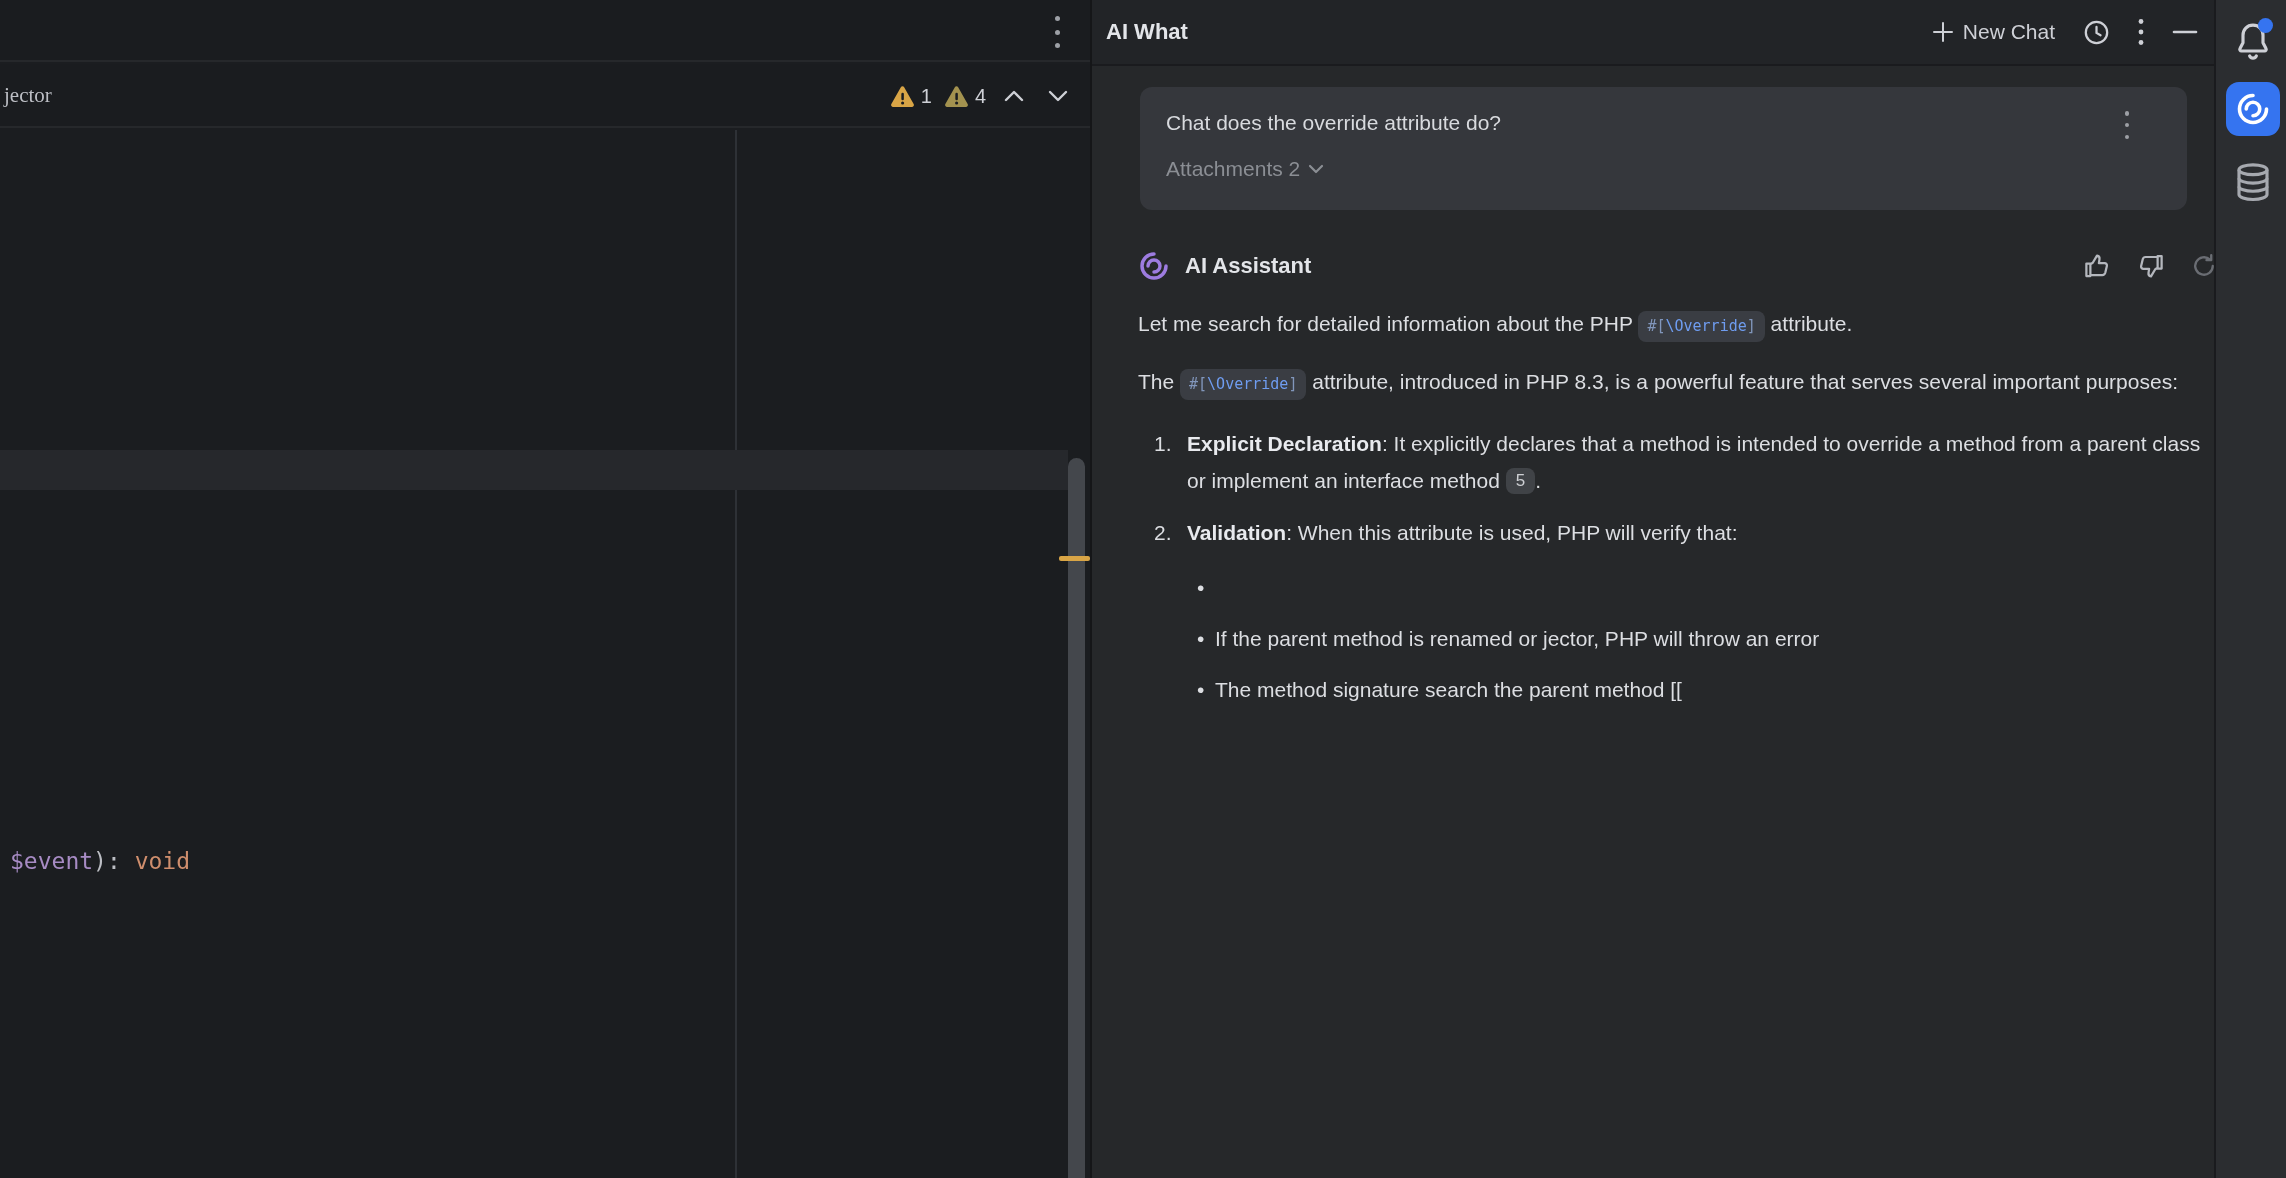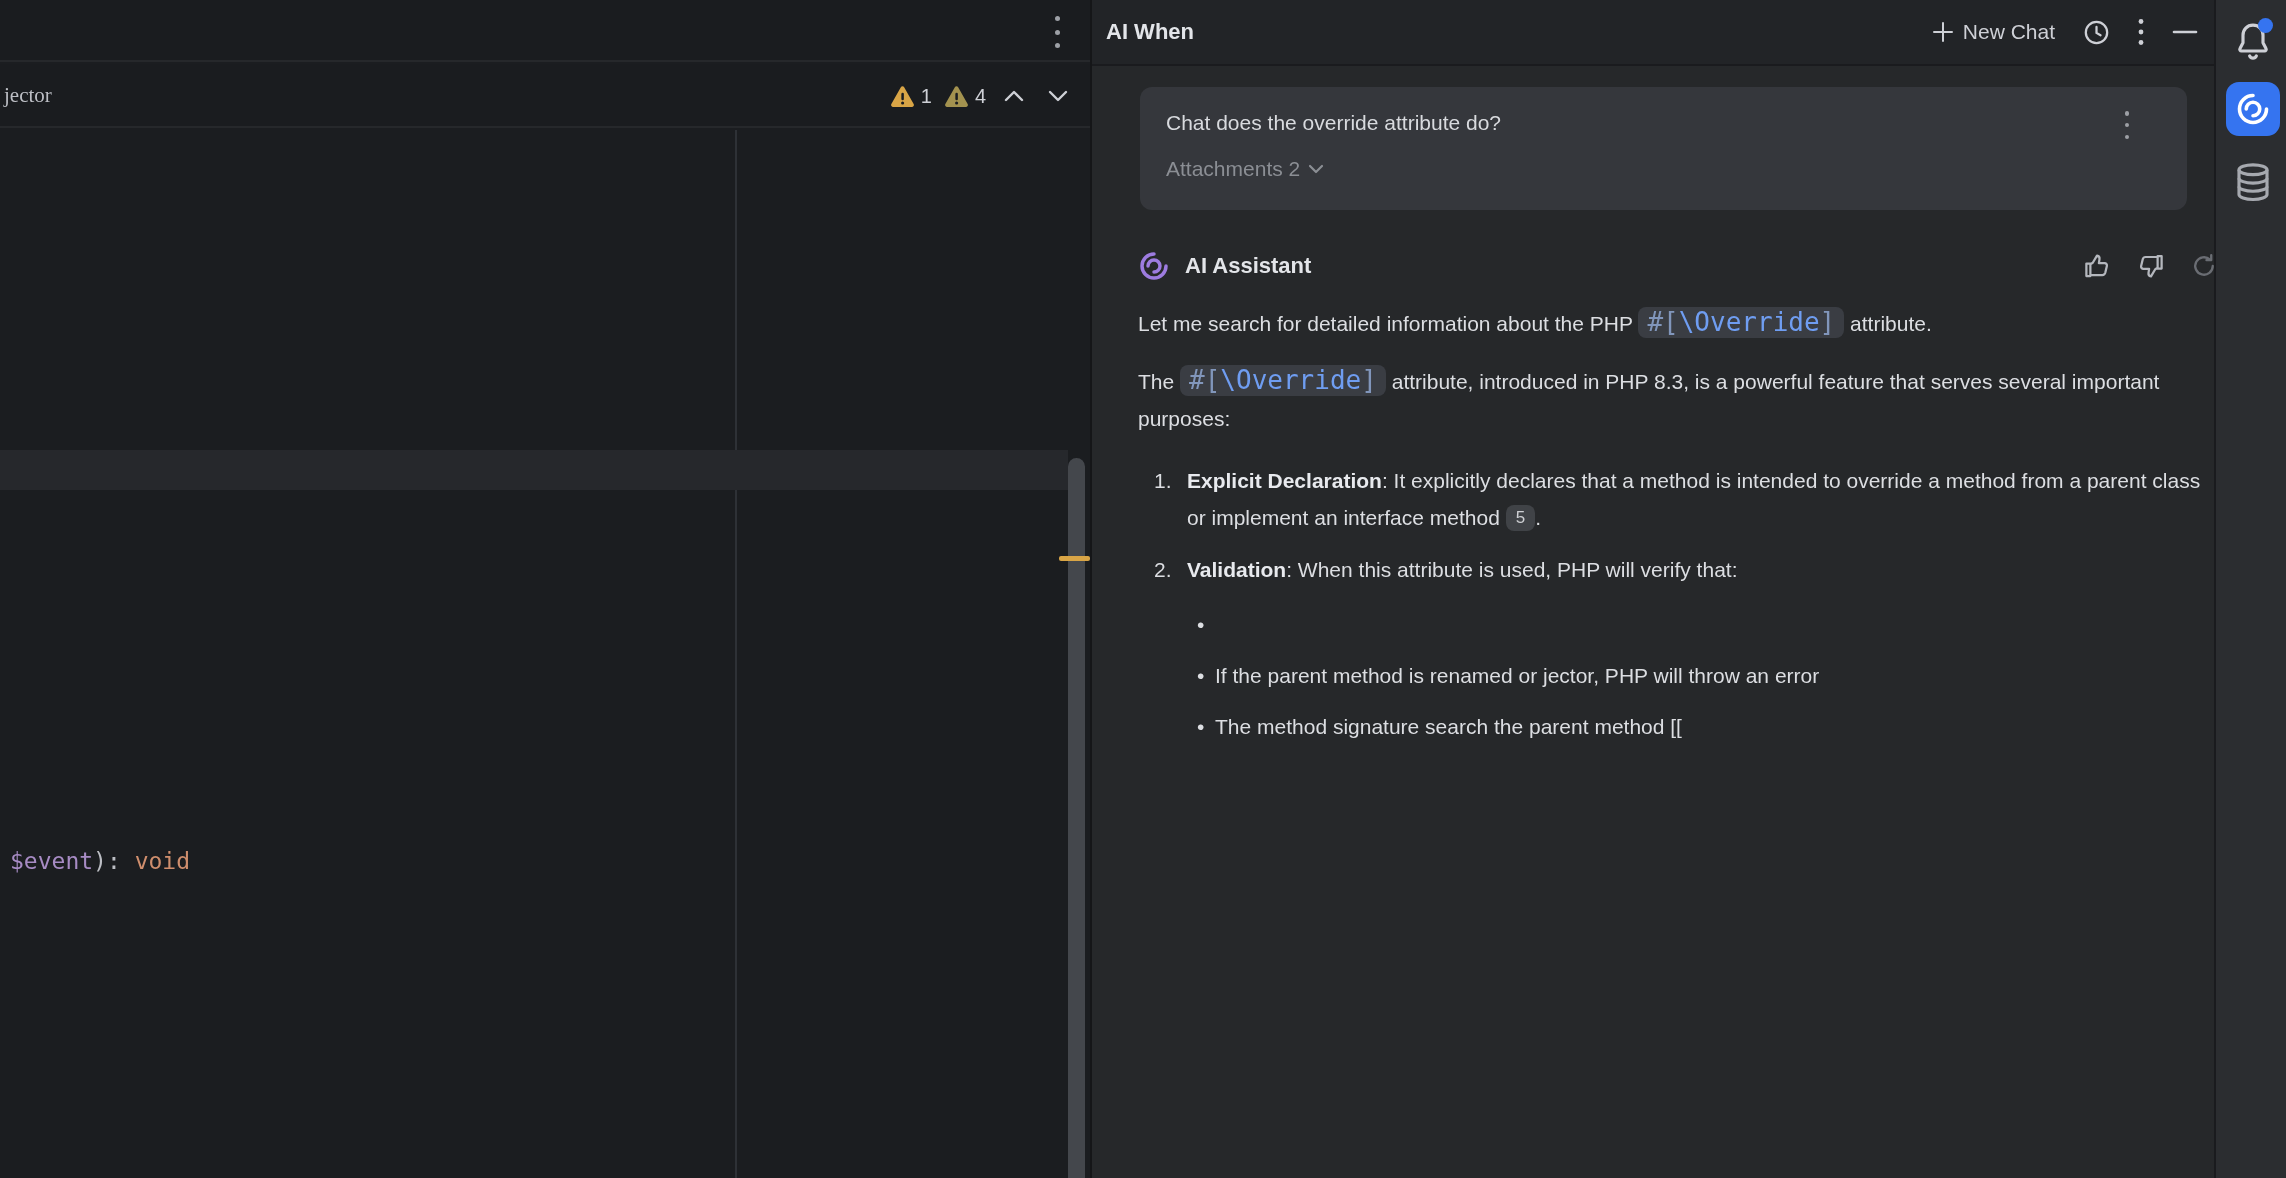--- a/index.html
+++ b/index.html
@@ -134,7 +134,7 @@
   <div class="chat-panel">
 
     <div class="chat-header">
-      <span class="chat-title">AI When</span>
+      <span class="chat-title">AI What</span>
       <div class="chat-header-actions">
         <div class="new-chat-btn">
           <span>

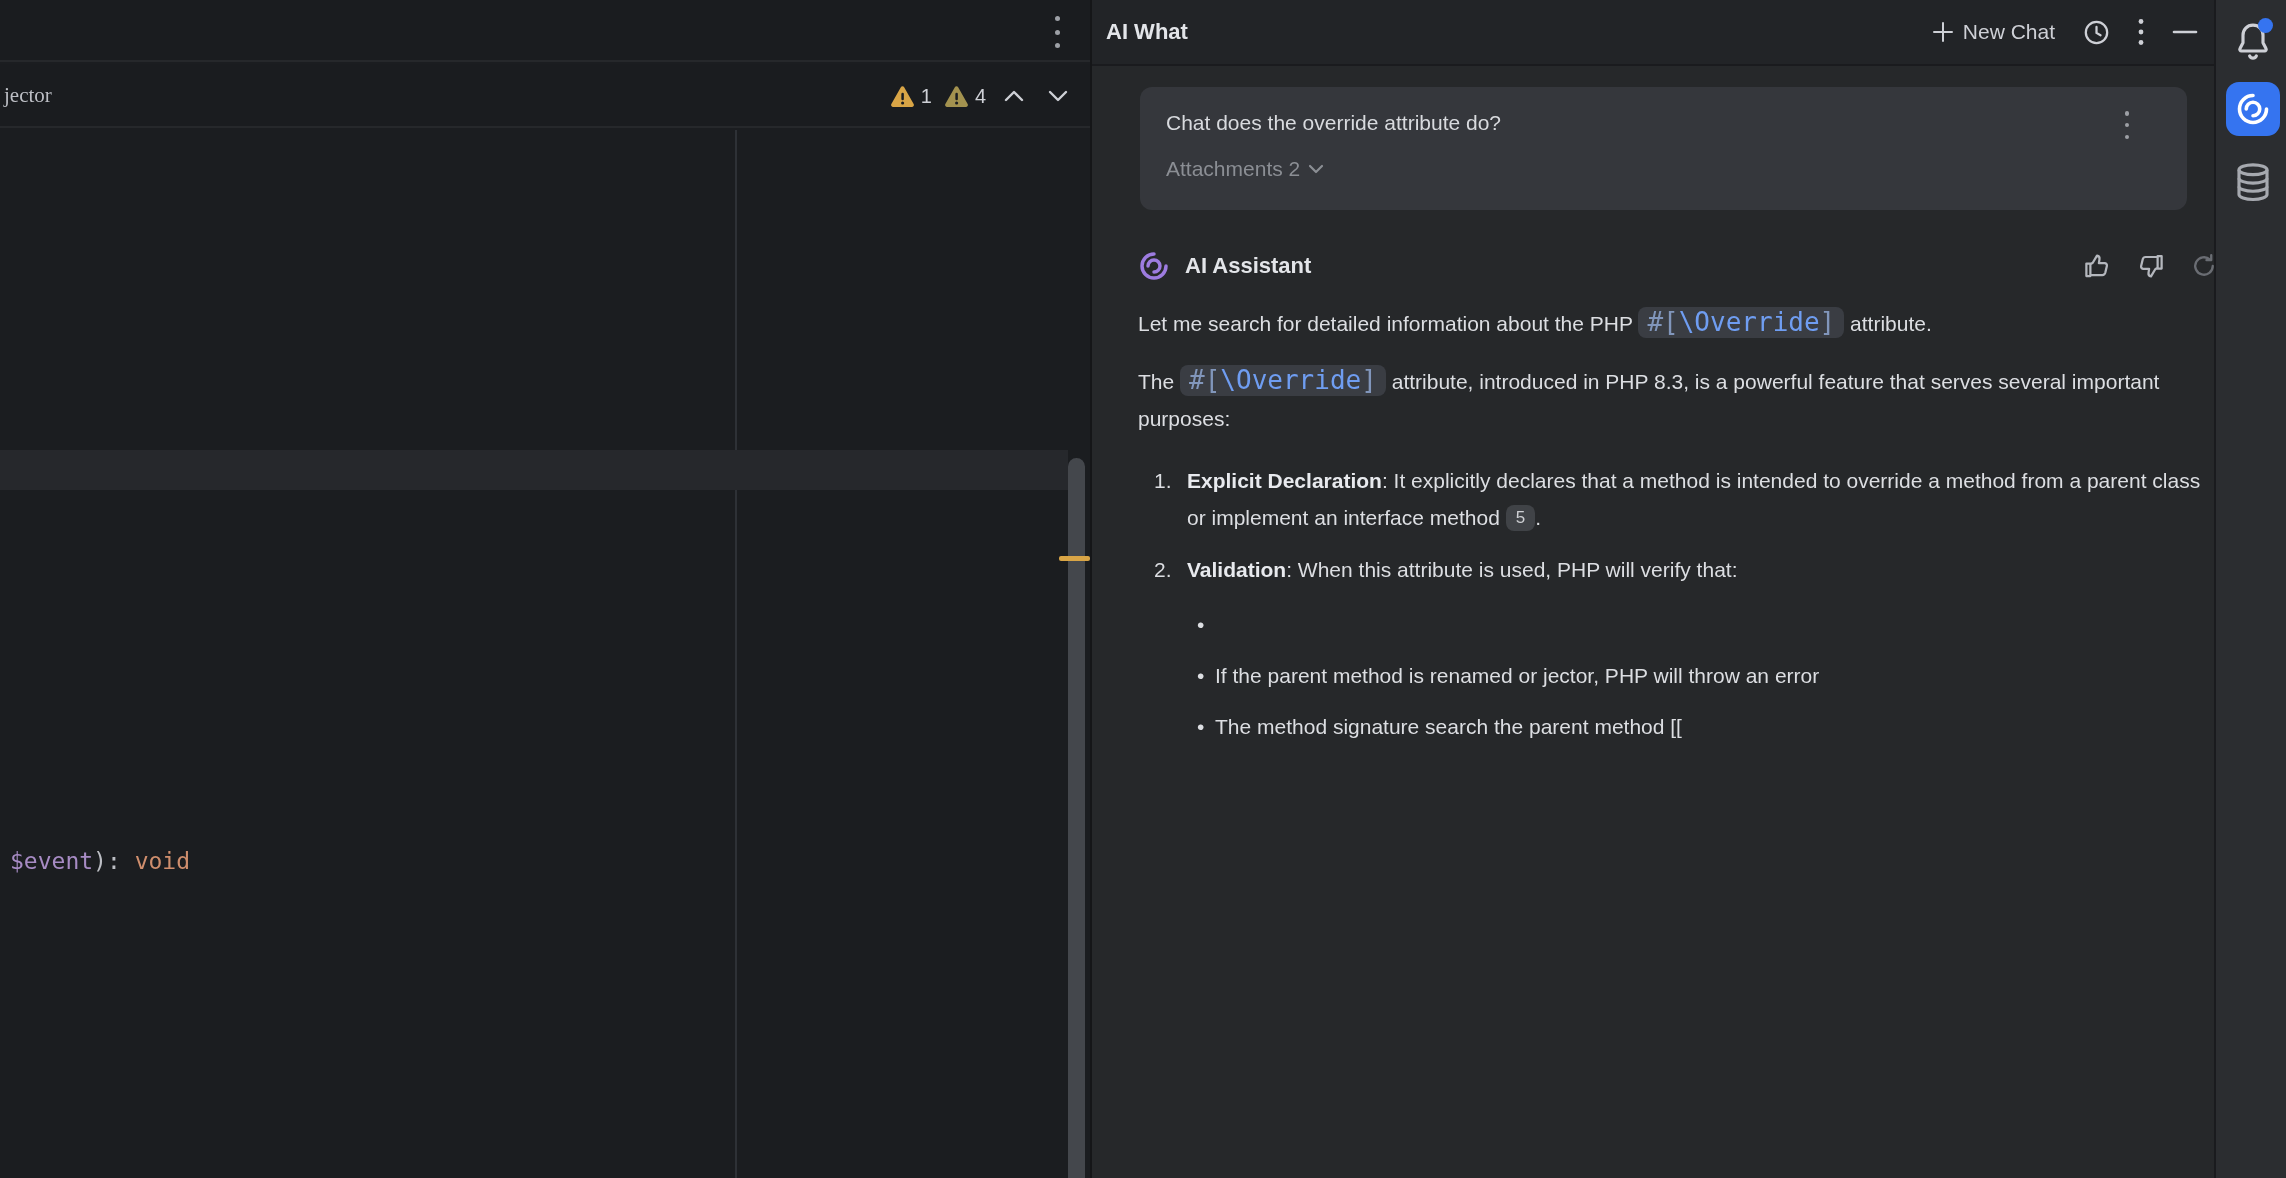--- a/index.html
+++ b/index.html
@@ -48,7 +48,7 @@
   .assistant-actions { margin-left:auto; display:flex; align-items:center; gap:24px; }
 
   .msg-p { margin-top:21px; font-size:21px; line-height:37px; color:#dcdee2; }
-  .chip { display:inline-block; background:#3a3d43; border-radius:8px; font-family:"DejaVu Sans Mono", monospace; font-size:26px; line-height:27px; padding:2px 9px; white-space:pre; }
+  .chip { display:inline-block; background:#3a3d43; border-radius:8px; font-family:"DejaVu Sans Mono", monospace; font-size:15px; line-height:27px; padding:2px 9px; white-space:pre; }
   .chip .br { color:#8196bb; }
   .chip .w  { color:#6f9df1; }
   .cite { display:inline-block; background:#404347; color:#ced0d4; border-radius:8px; font-size:17px; line-height:26px; padding:0 10px; vertical-align:2px; }

